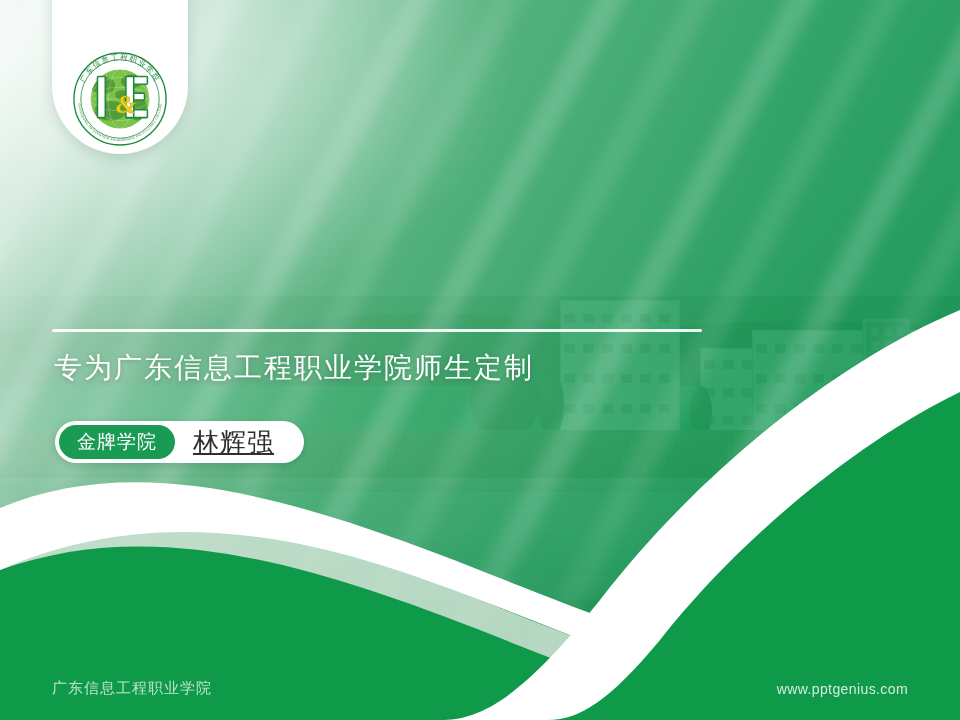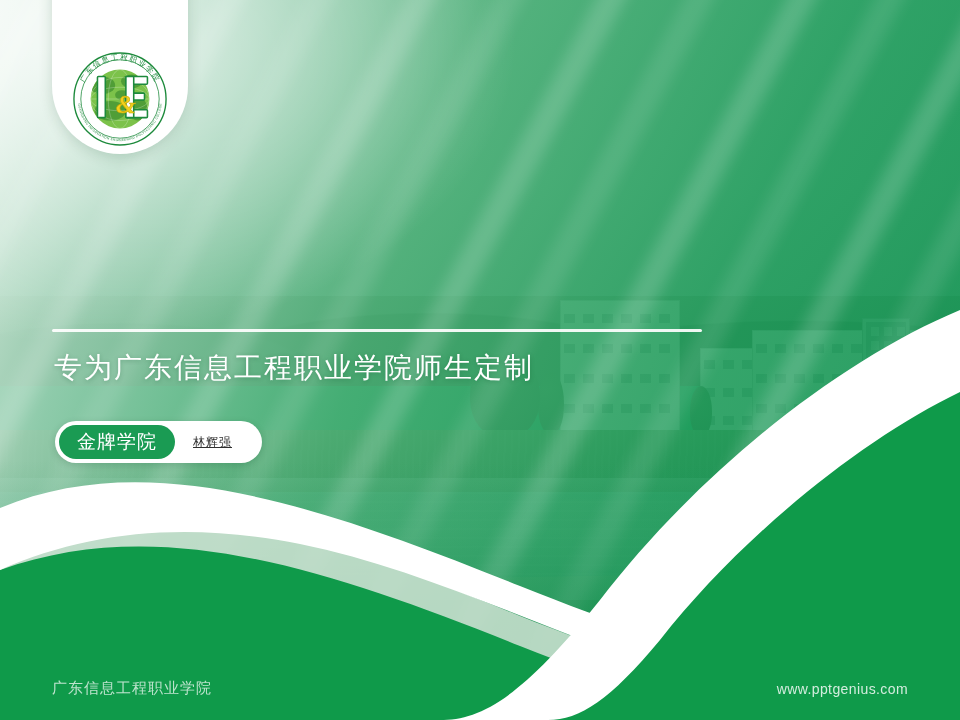--- a/index.html
+++ b/index.html
@@ -216,7 +216,7 @@
   .credit-name {
     padding: 0 26px 0 18px;
     color: #2f2f2f;
-    font-size: 12px;
+    font-size: 26px;
     letter-spacing: 1px;
     text-decoration: underline;
   }

